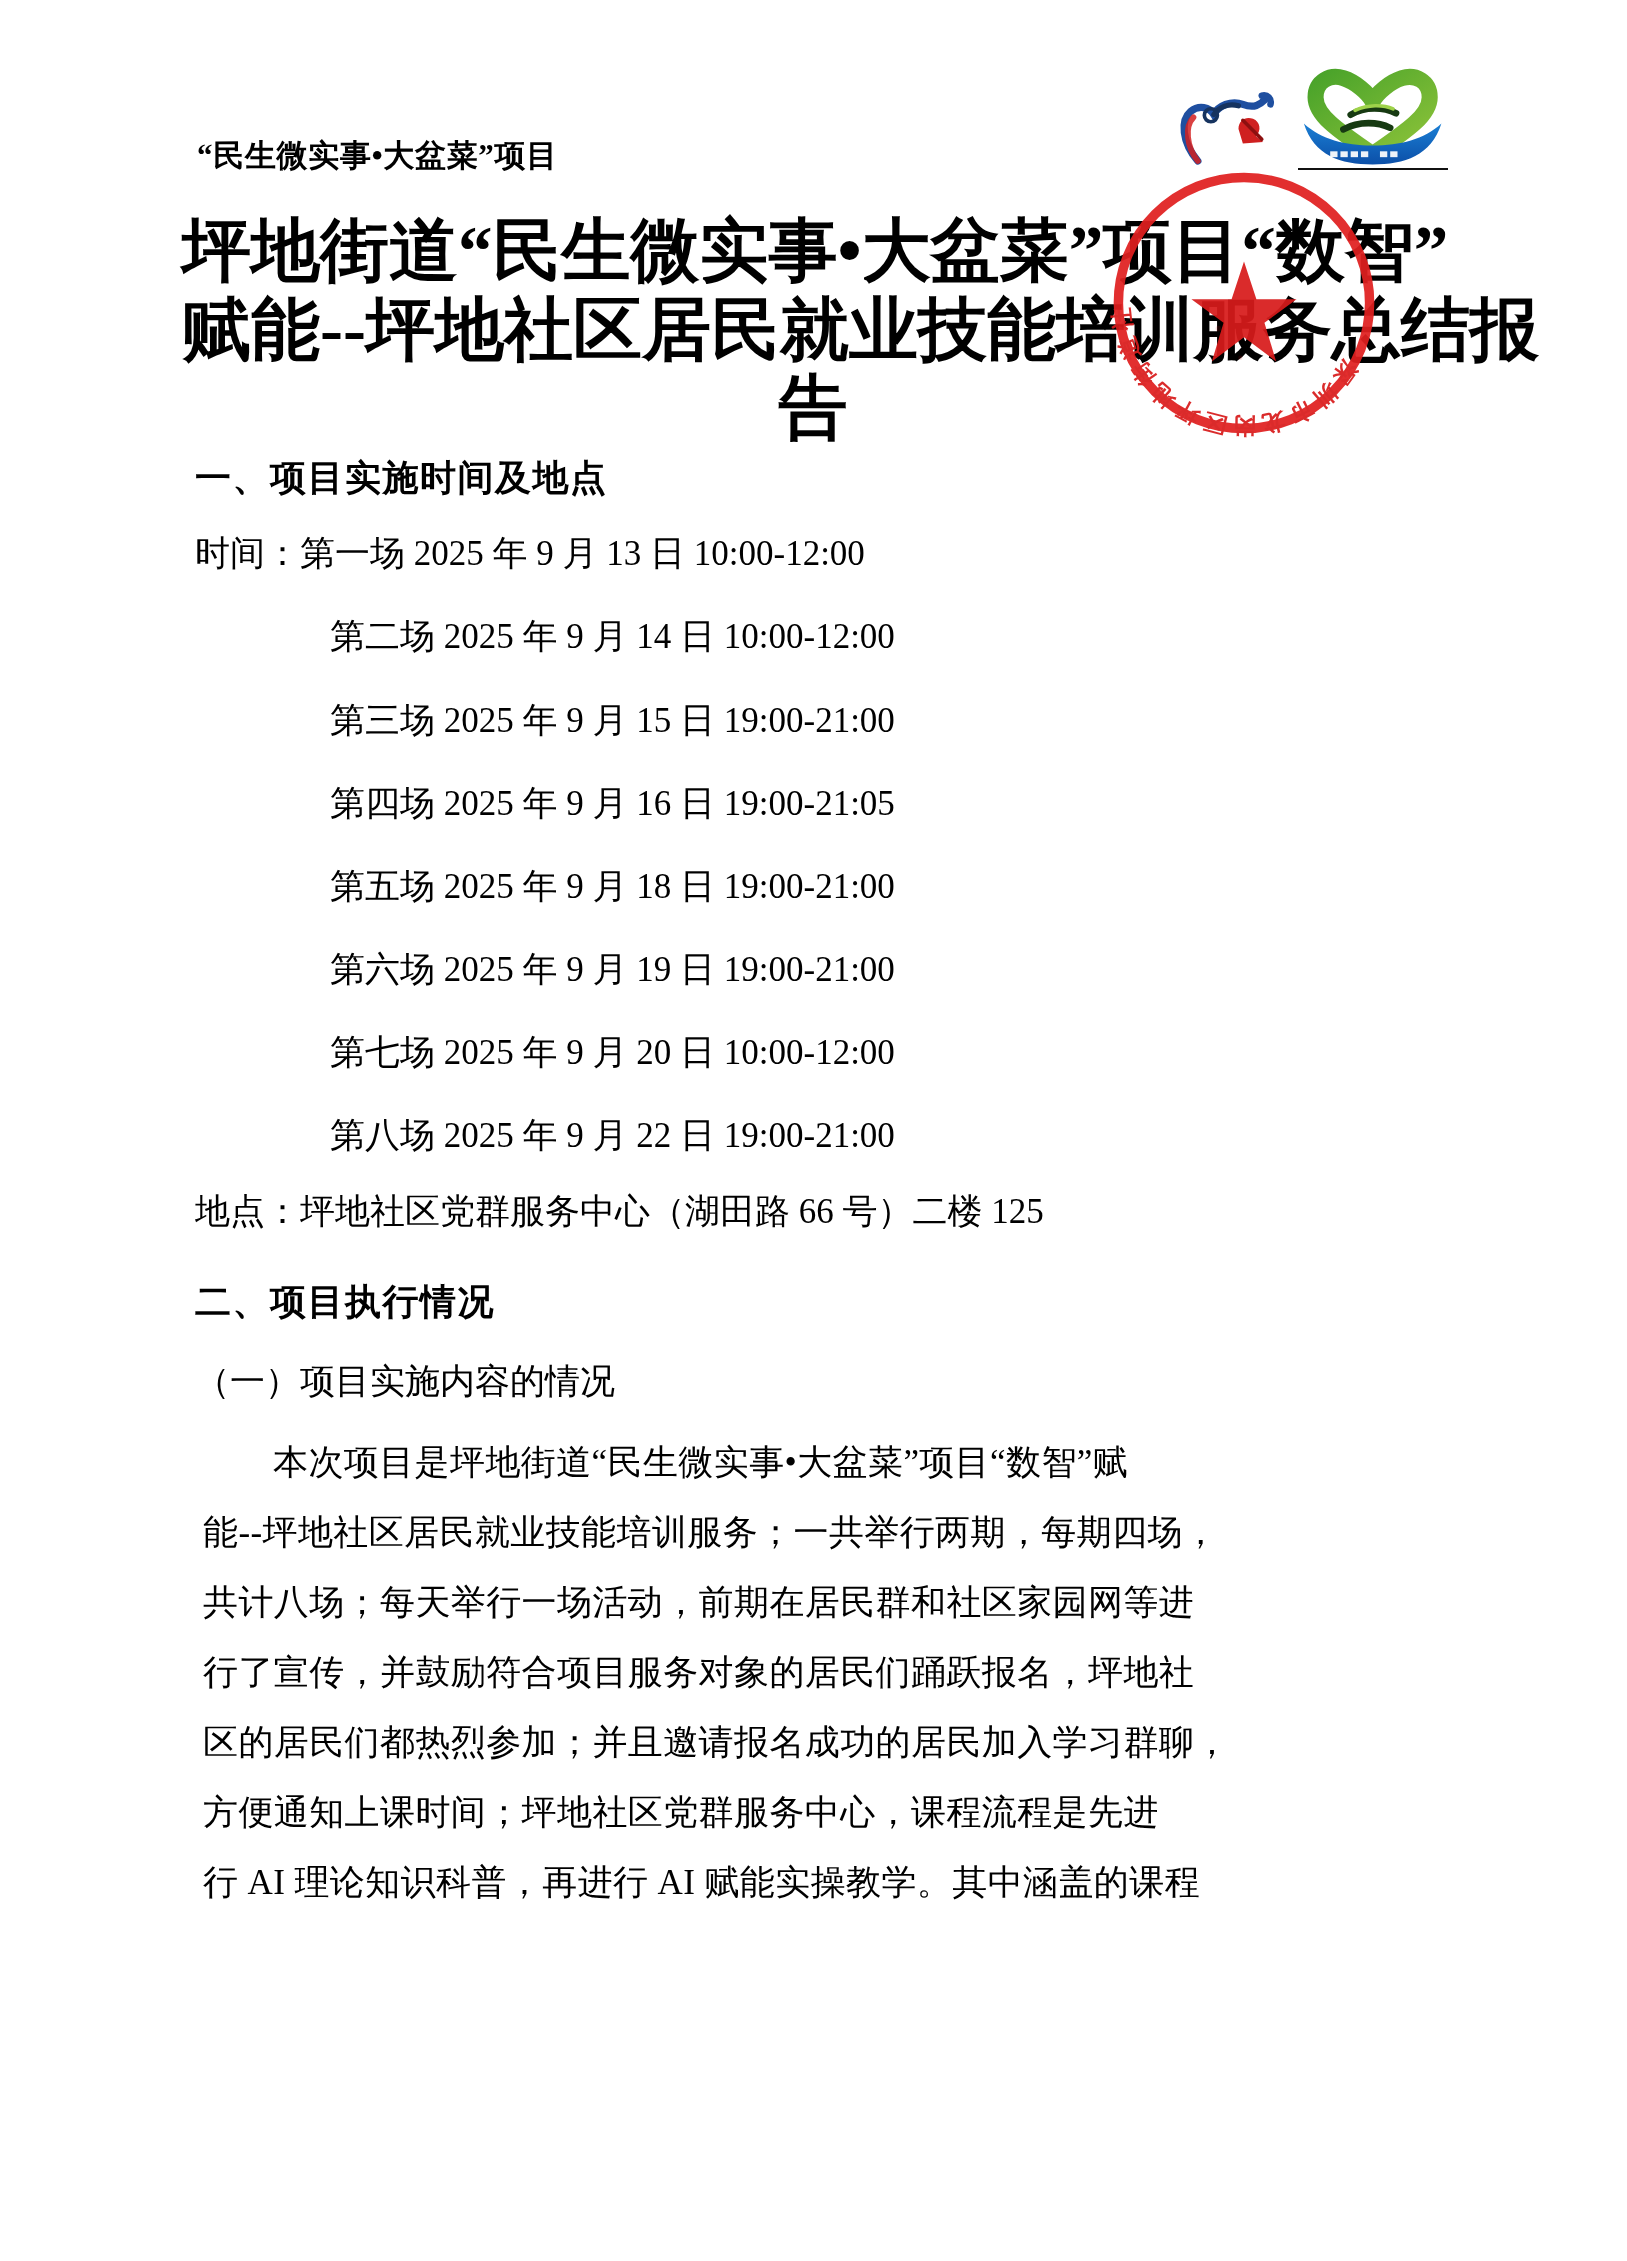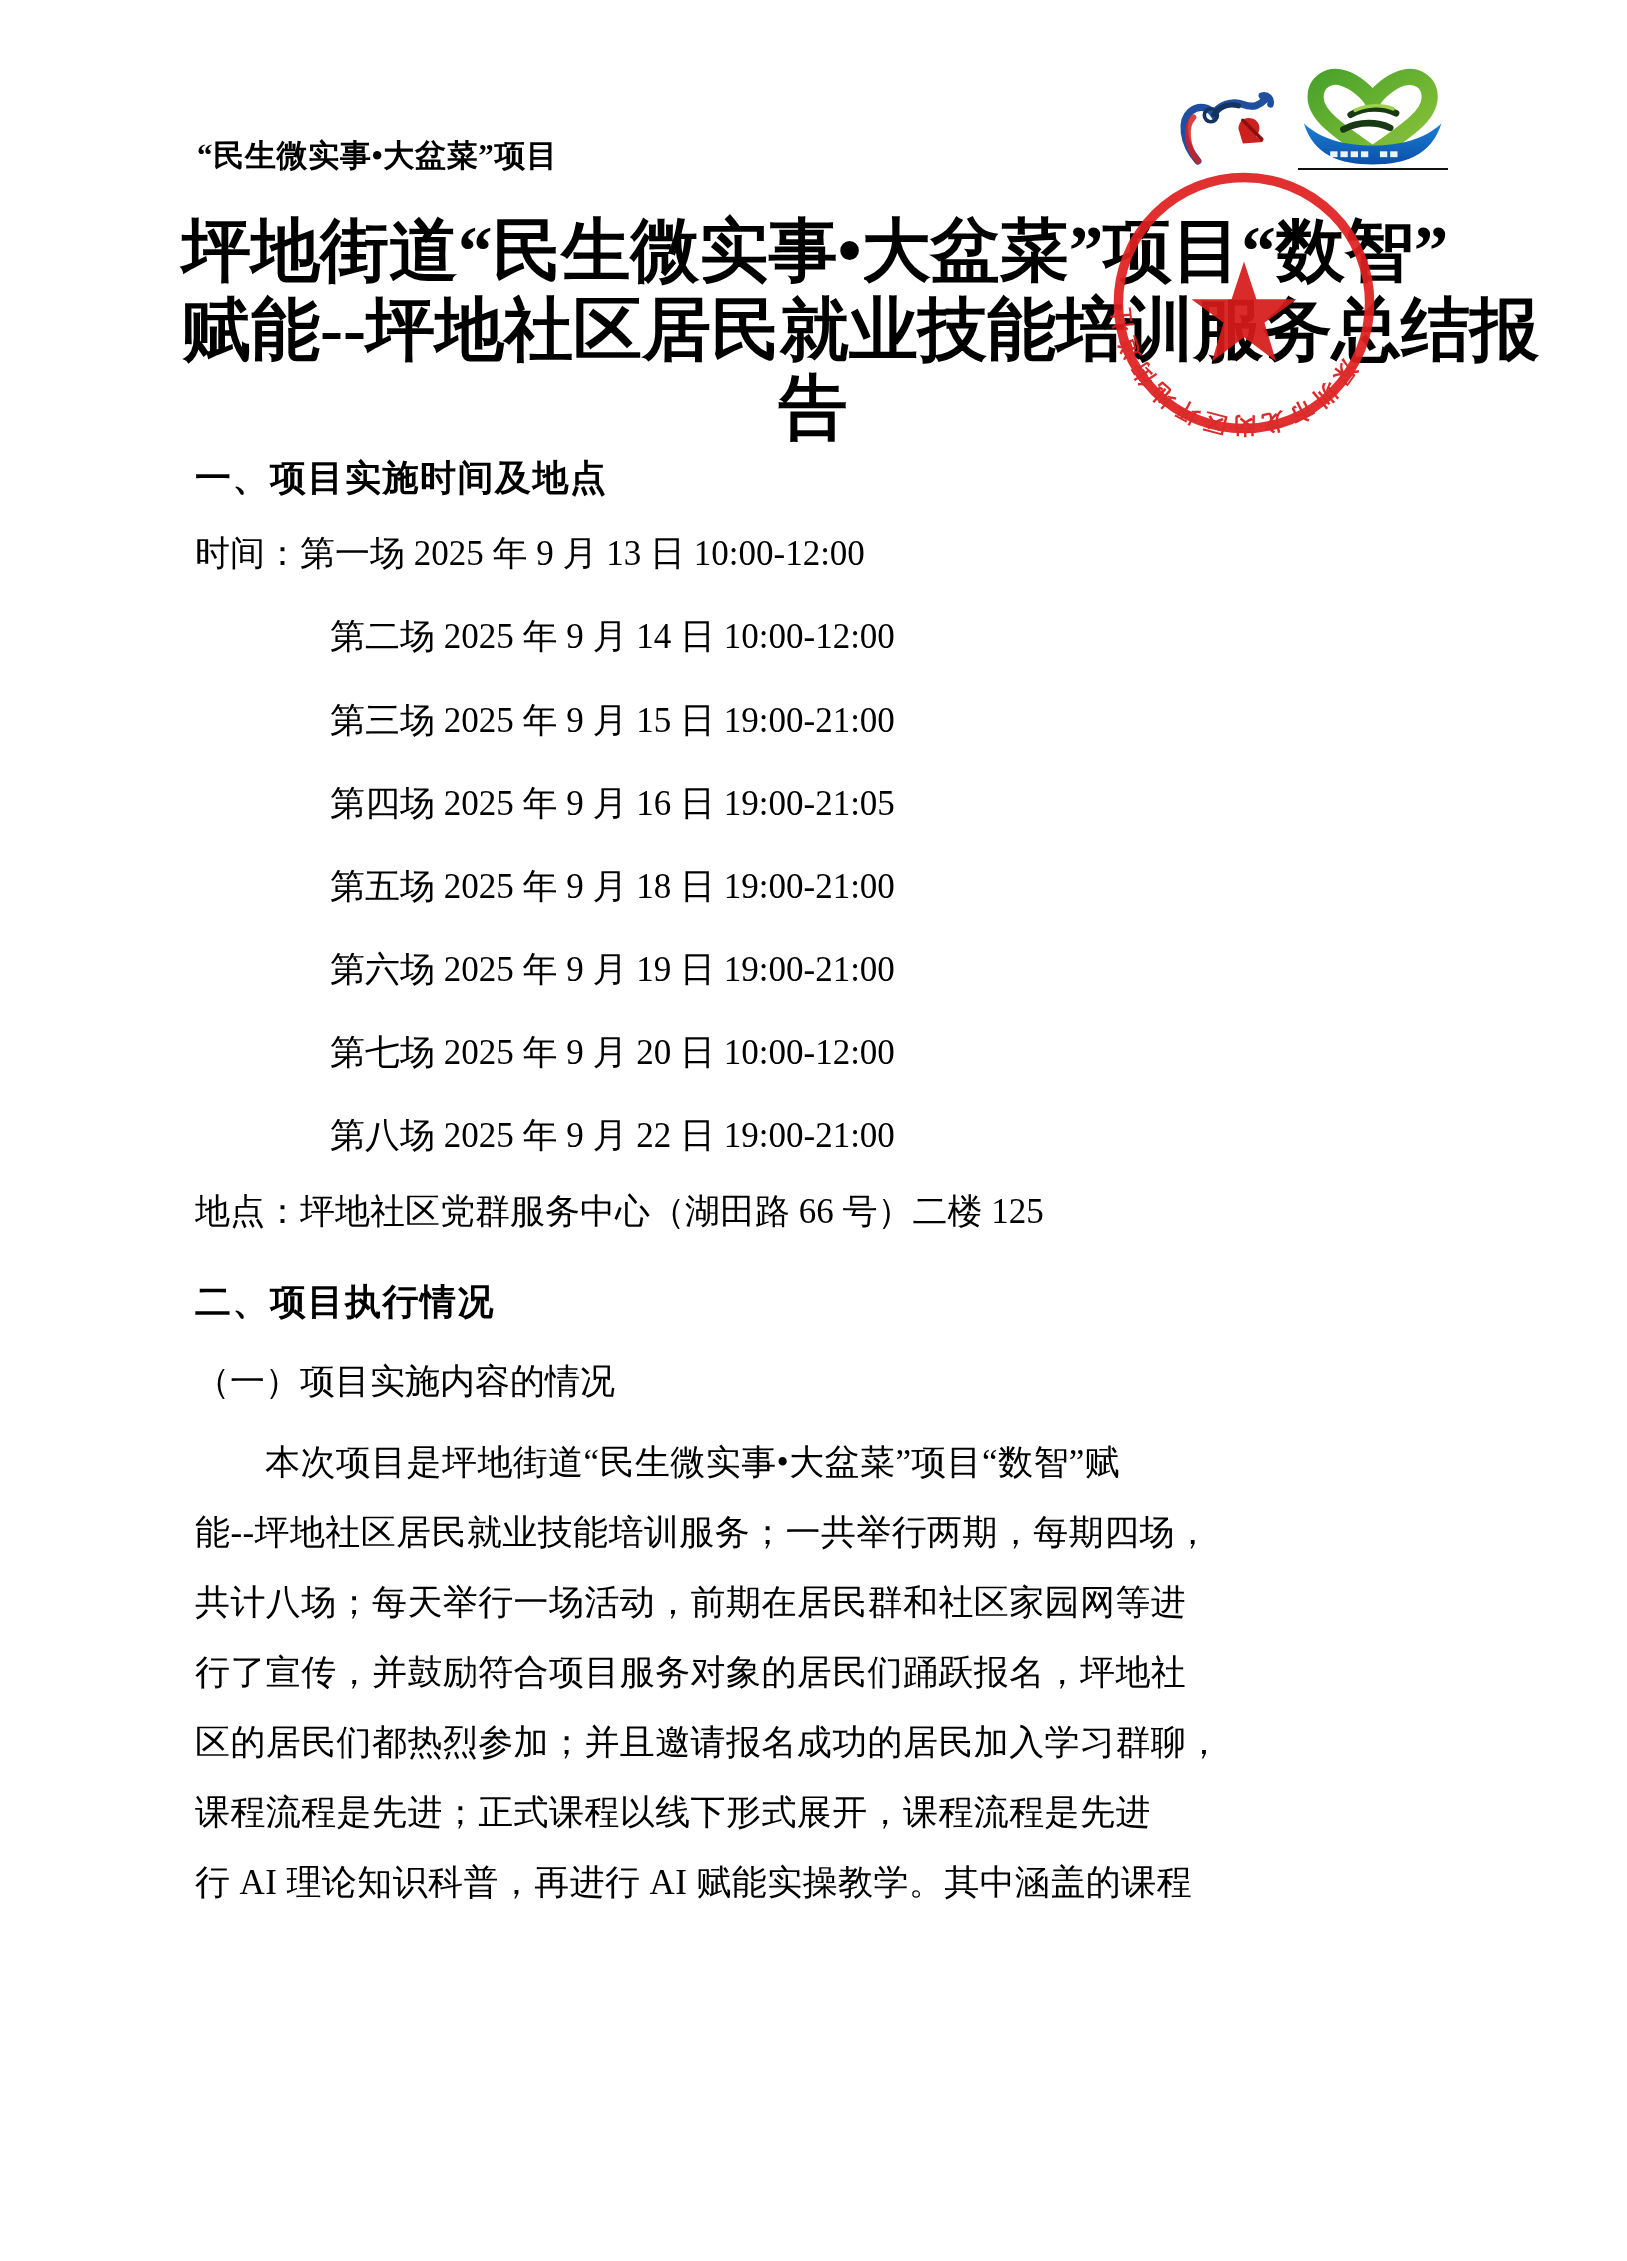--- a/index.html
+++ b/index.html
@@ -124,6 +124,7 @@
     display: block;
     white-space: nowrap;
     height: 70px;
+    margin-left: 8px;
   }
   .body-block .bline.indent { text-indent: 70px; }
 </style>

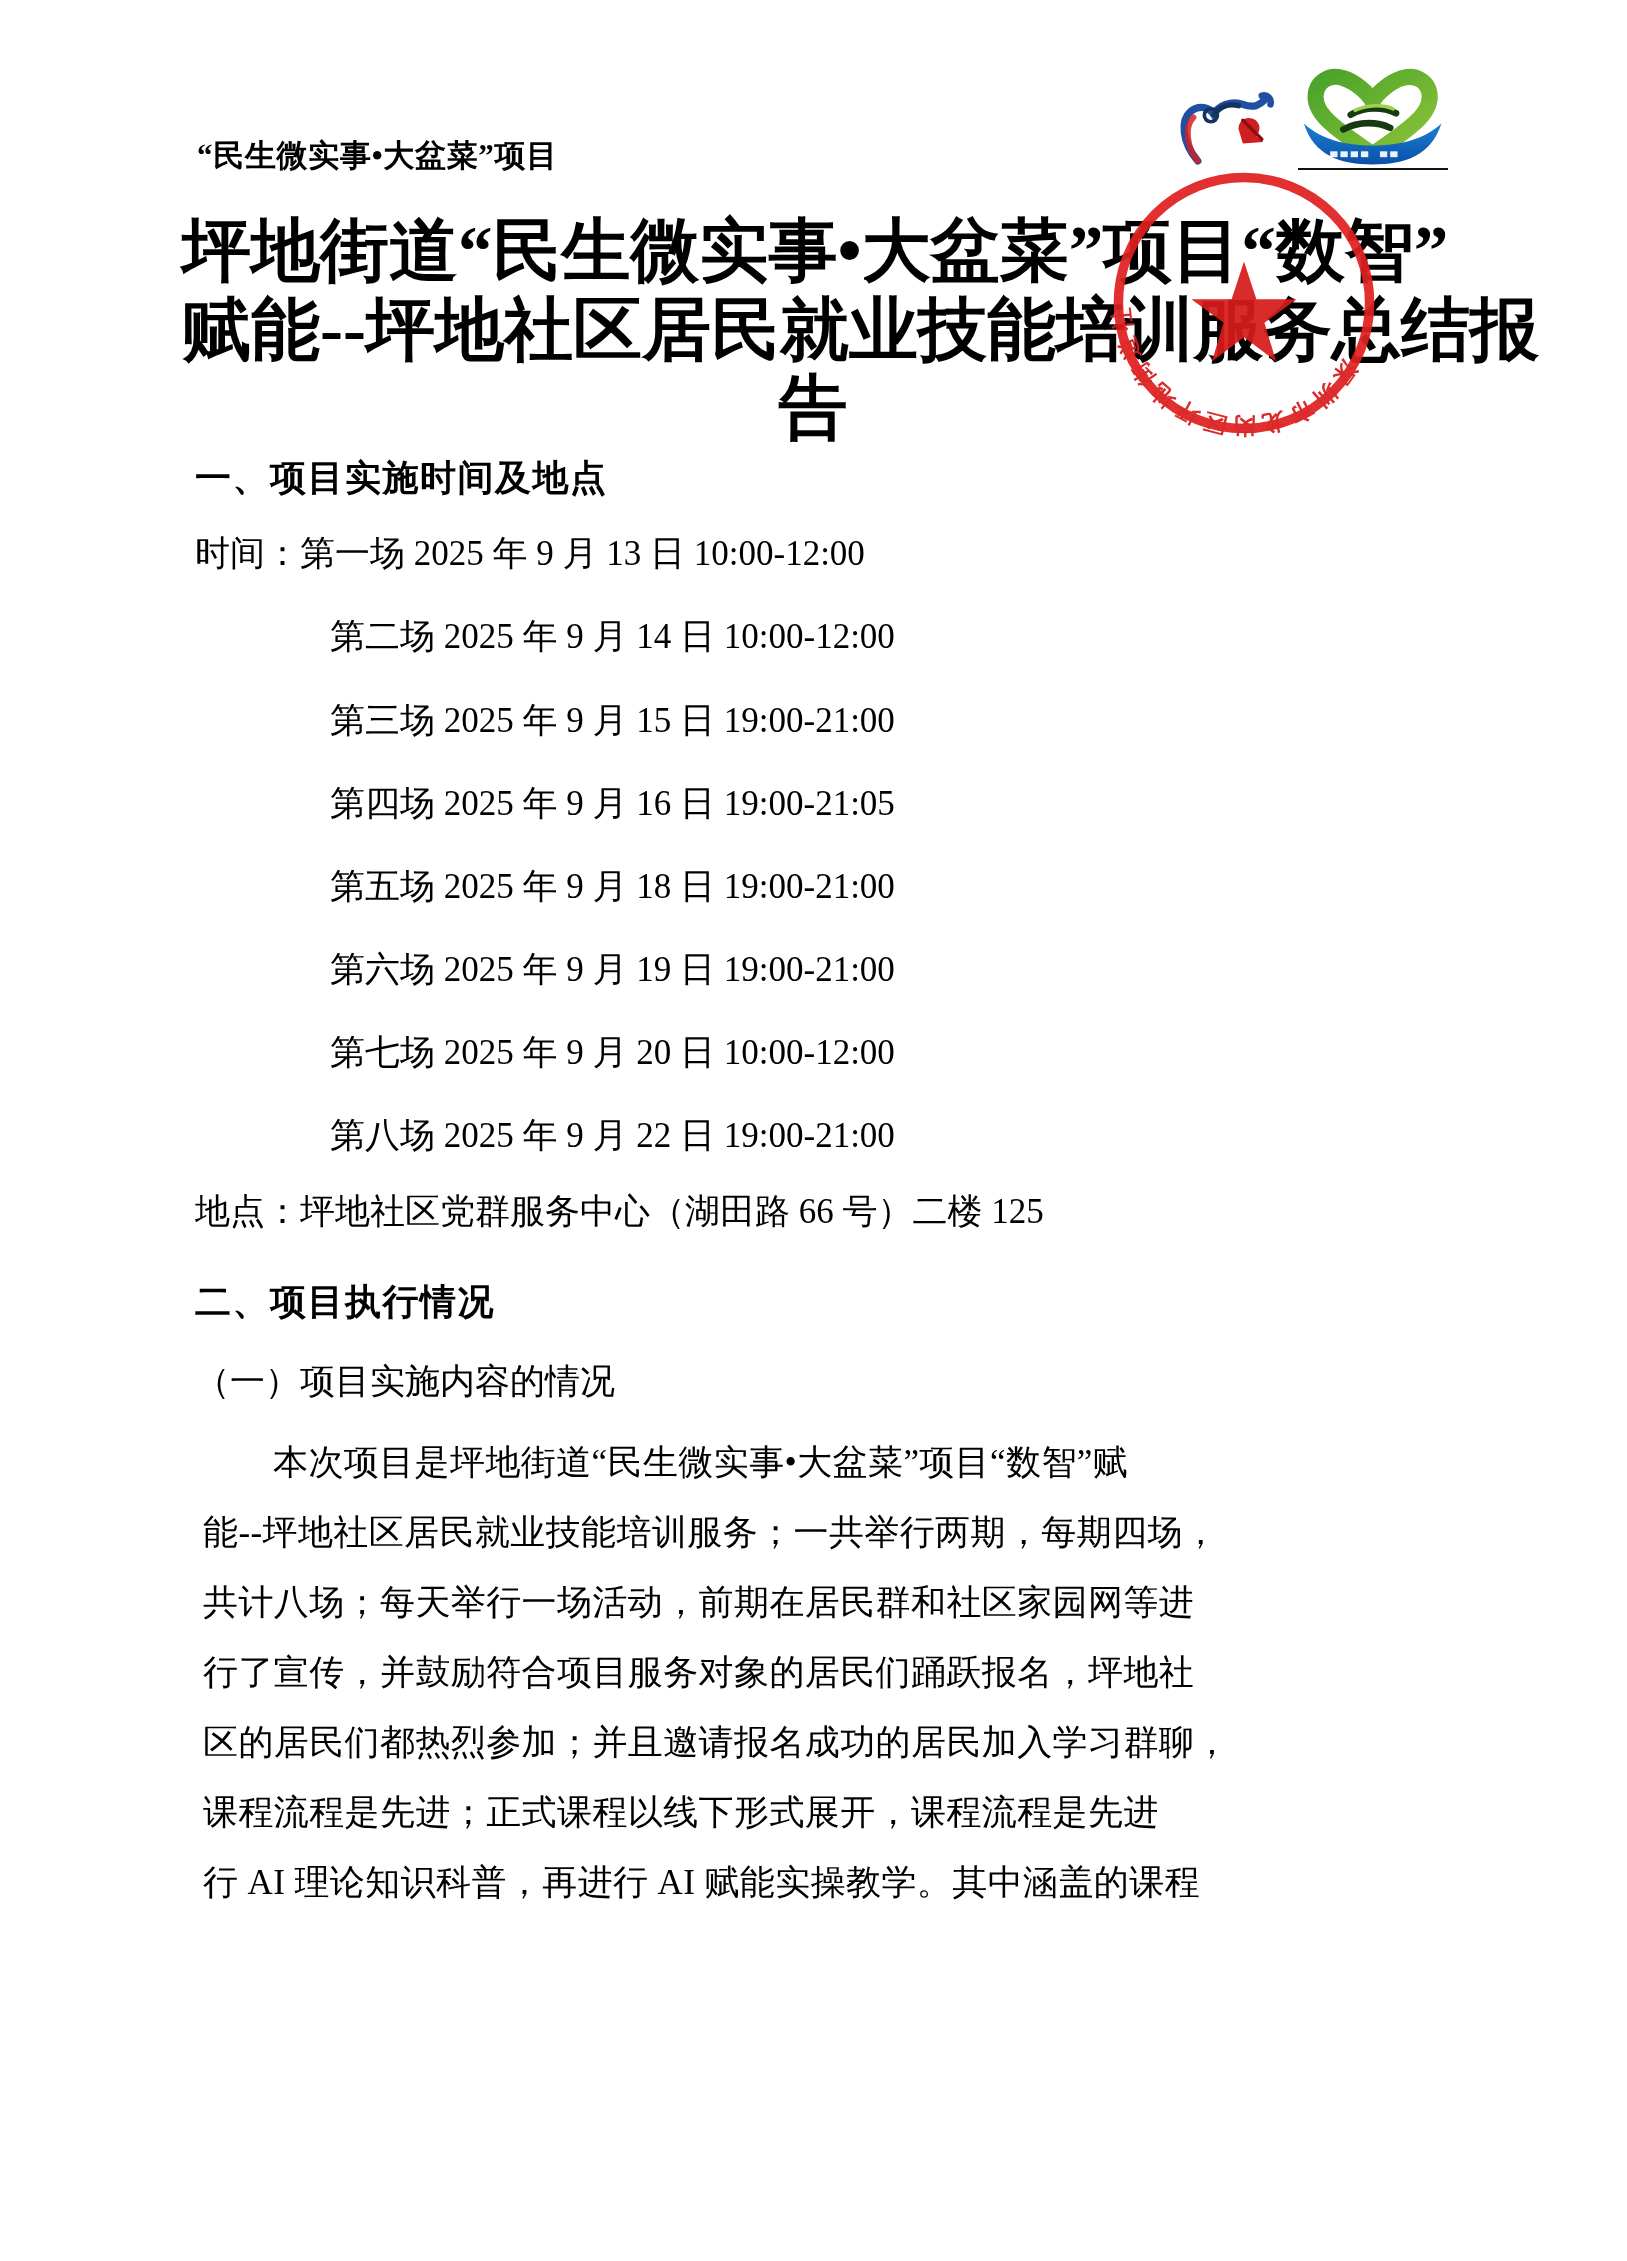--- a/index.html
+++ b/index.html
@@ -233,7 +233,7 @@
     <span class="bline">共计八场；每天举行一场活动，前期在居民群和社区家园网等进</span>
     <span class="bline">行了宣传，并鼓励符合项目服务对象的居民们踊跃报名，坪地社</span>
     <span class="bline">区的居民们都热烈参加；并且邀请报名成功的居民加入学习群聊，</span>
-    <span class="bline">课程流程是先进；正式课程以线下形式展开，课程流程是先进</span>
+    <span class="bline">方便通知上课时间；坪地社区党群服务中心，课程流程是先进</span>
     <span class="bline">行 AI 理论知识科普，再进行 AI 赋能实操教学。其中涵盖的课程</span>
   </div>
 

